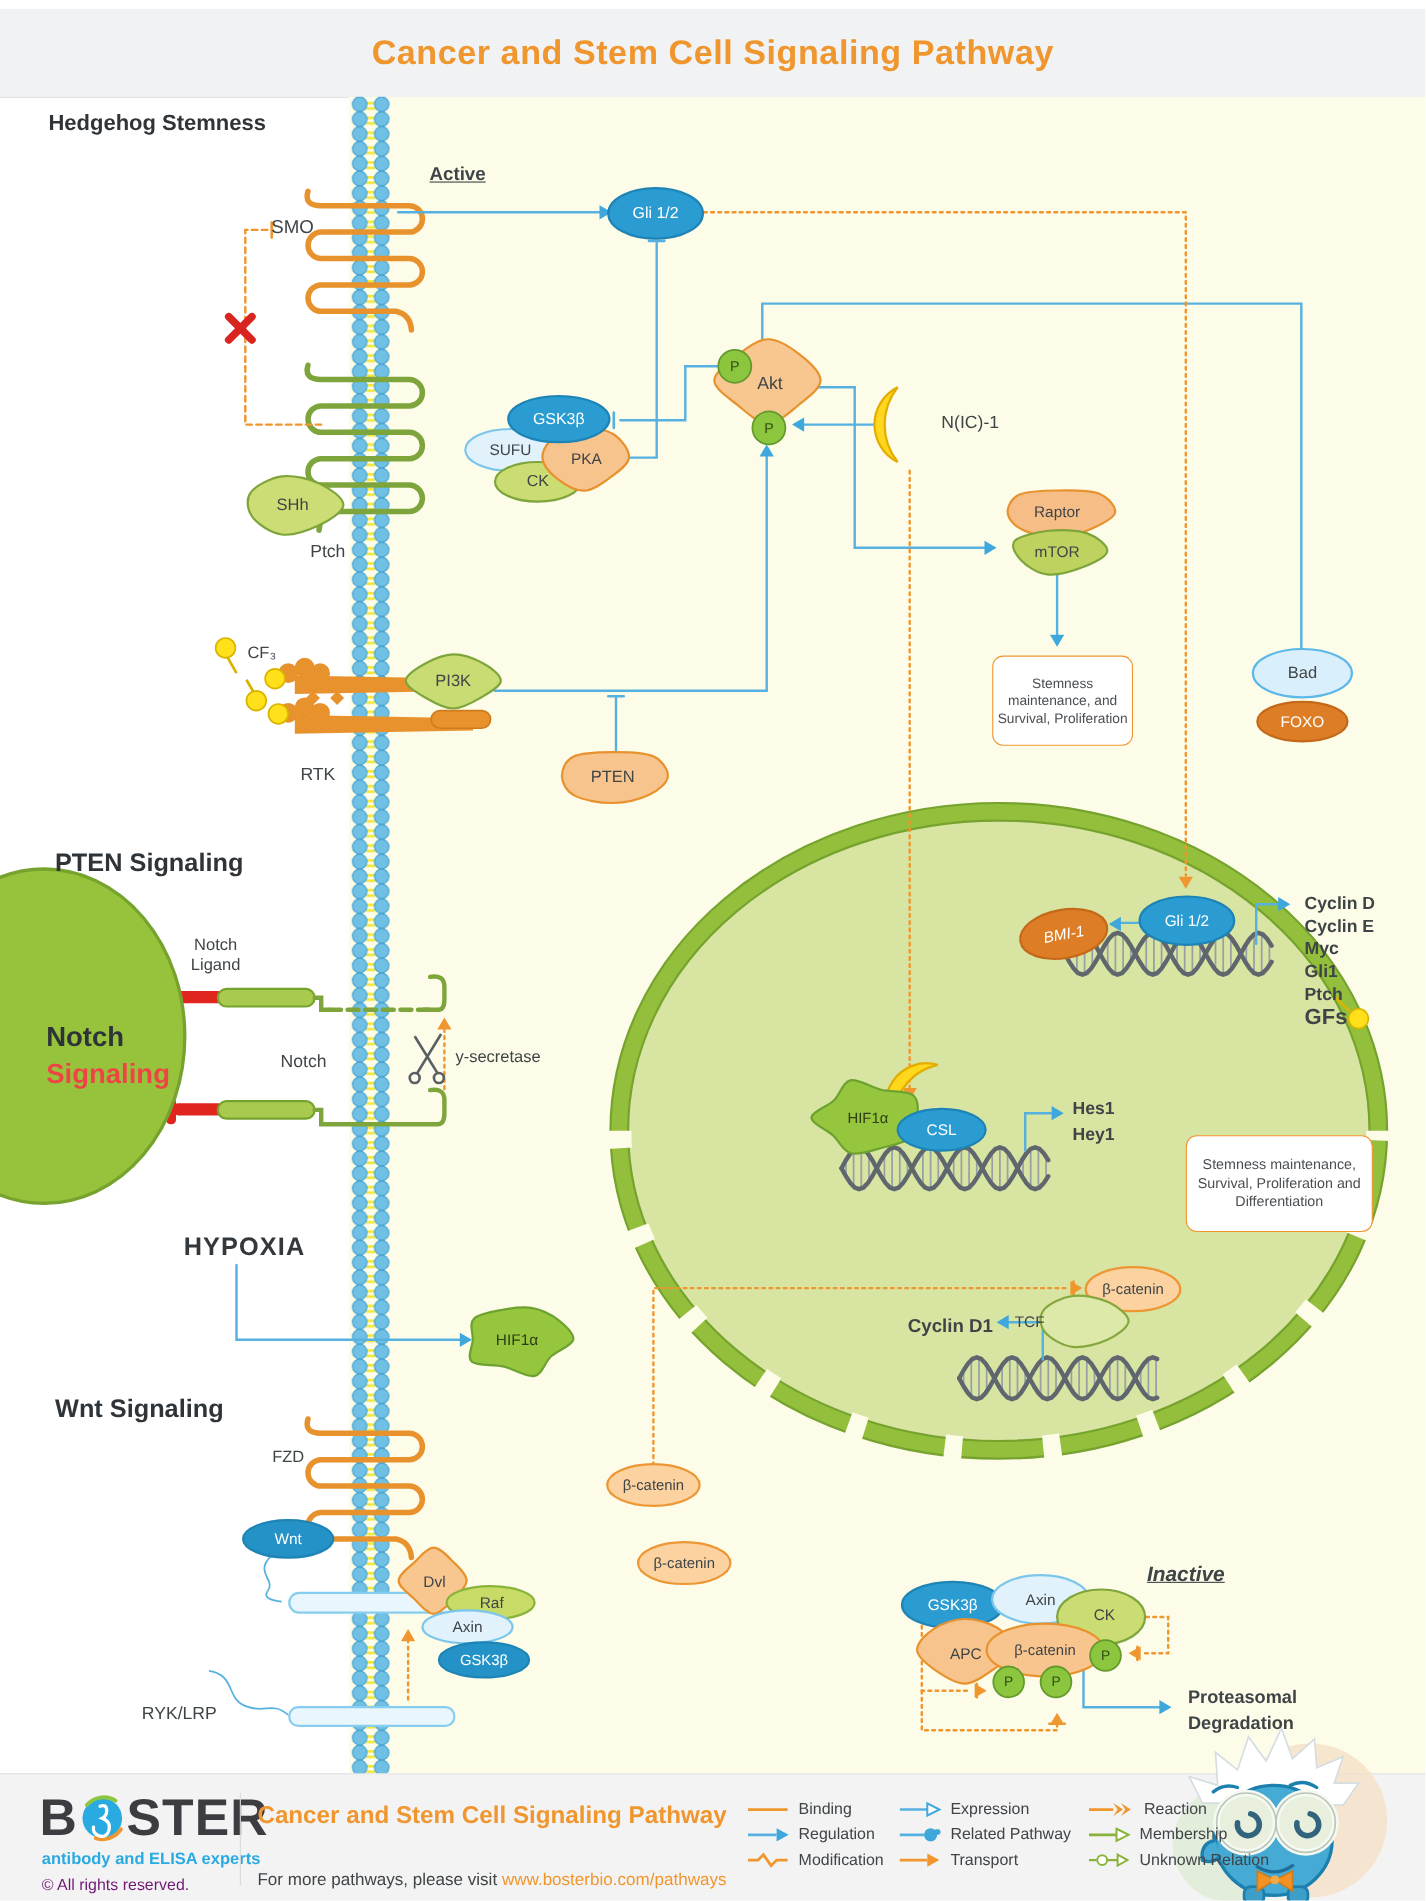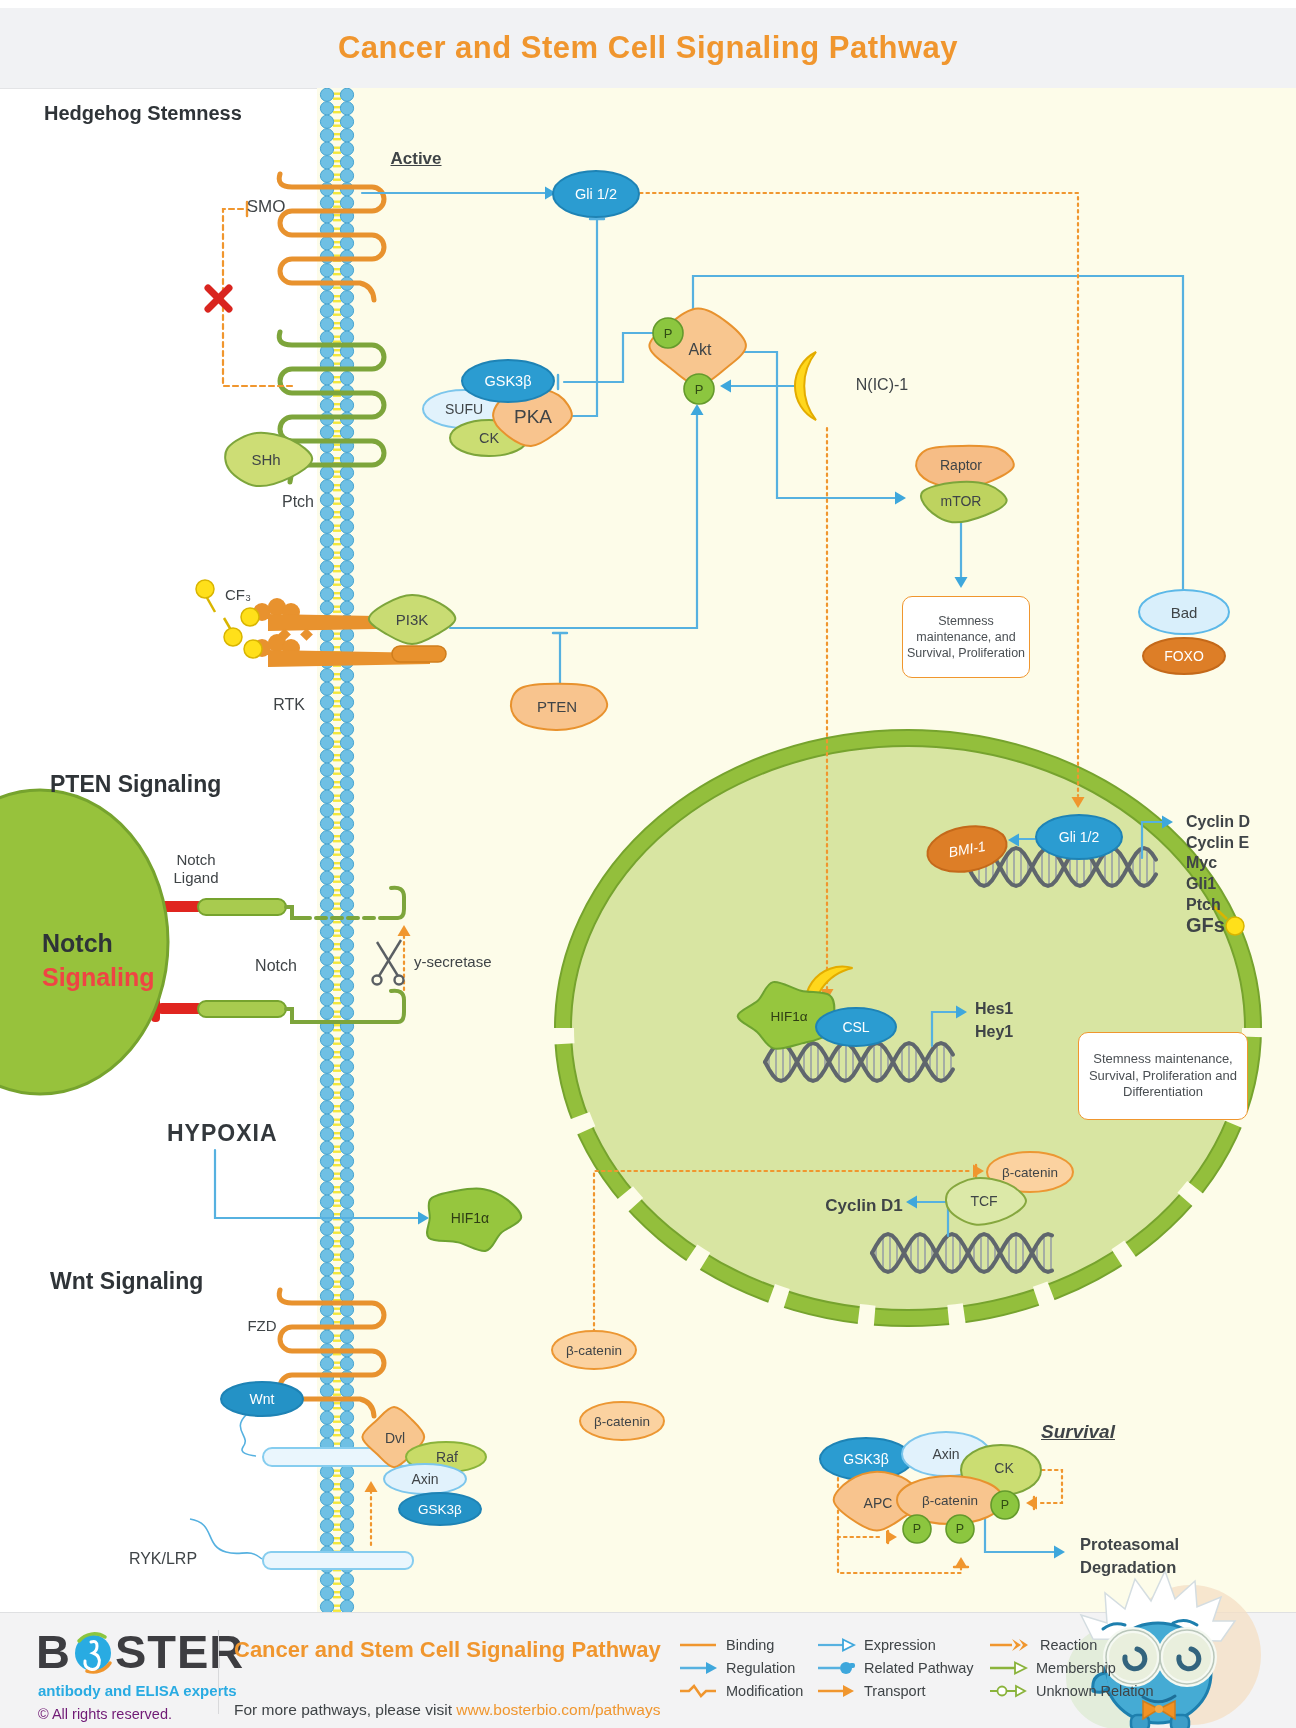--- a/index.html
+++ b/index.html
@@ -274,7 +274,7 @@
   <div class="lbl w" style="left:596px;top:194px;font-size:14.5px">Gli 1/2</div>
   <div class="lbl w" style="left:508px;top:381px;font-size:14.5px">GSK3β</div>
   <div class="lbl" style="left:464px;top:409px;font-size:14px">SUFU</div>
-  <div class="lbl" style="left:533px;top:417px;font-size:19px">PKA</div>
+  <div class="lbl" style="left:533px;top:417px;font-size:14px">PKA</div>
   <div class="lbl" style="left:489px;top:438px;font-size:14.5px">CK</div>
   <div class="lbl" style="left:700px;top:350px;font-size:16px">Akt</div>
   <div class="lbl" style="left:668px;top:333px;font-size:13px;color:#314d14">P</div>

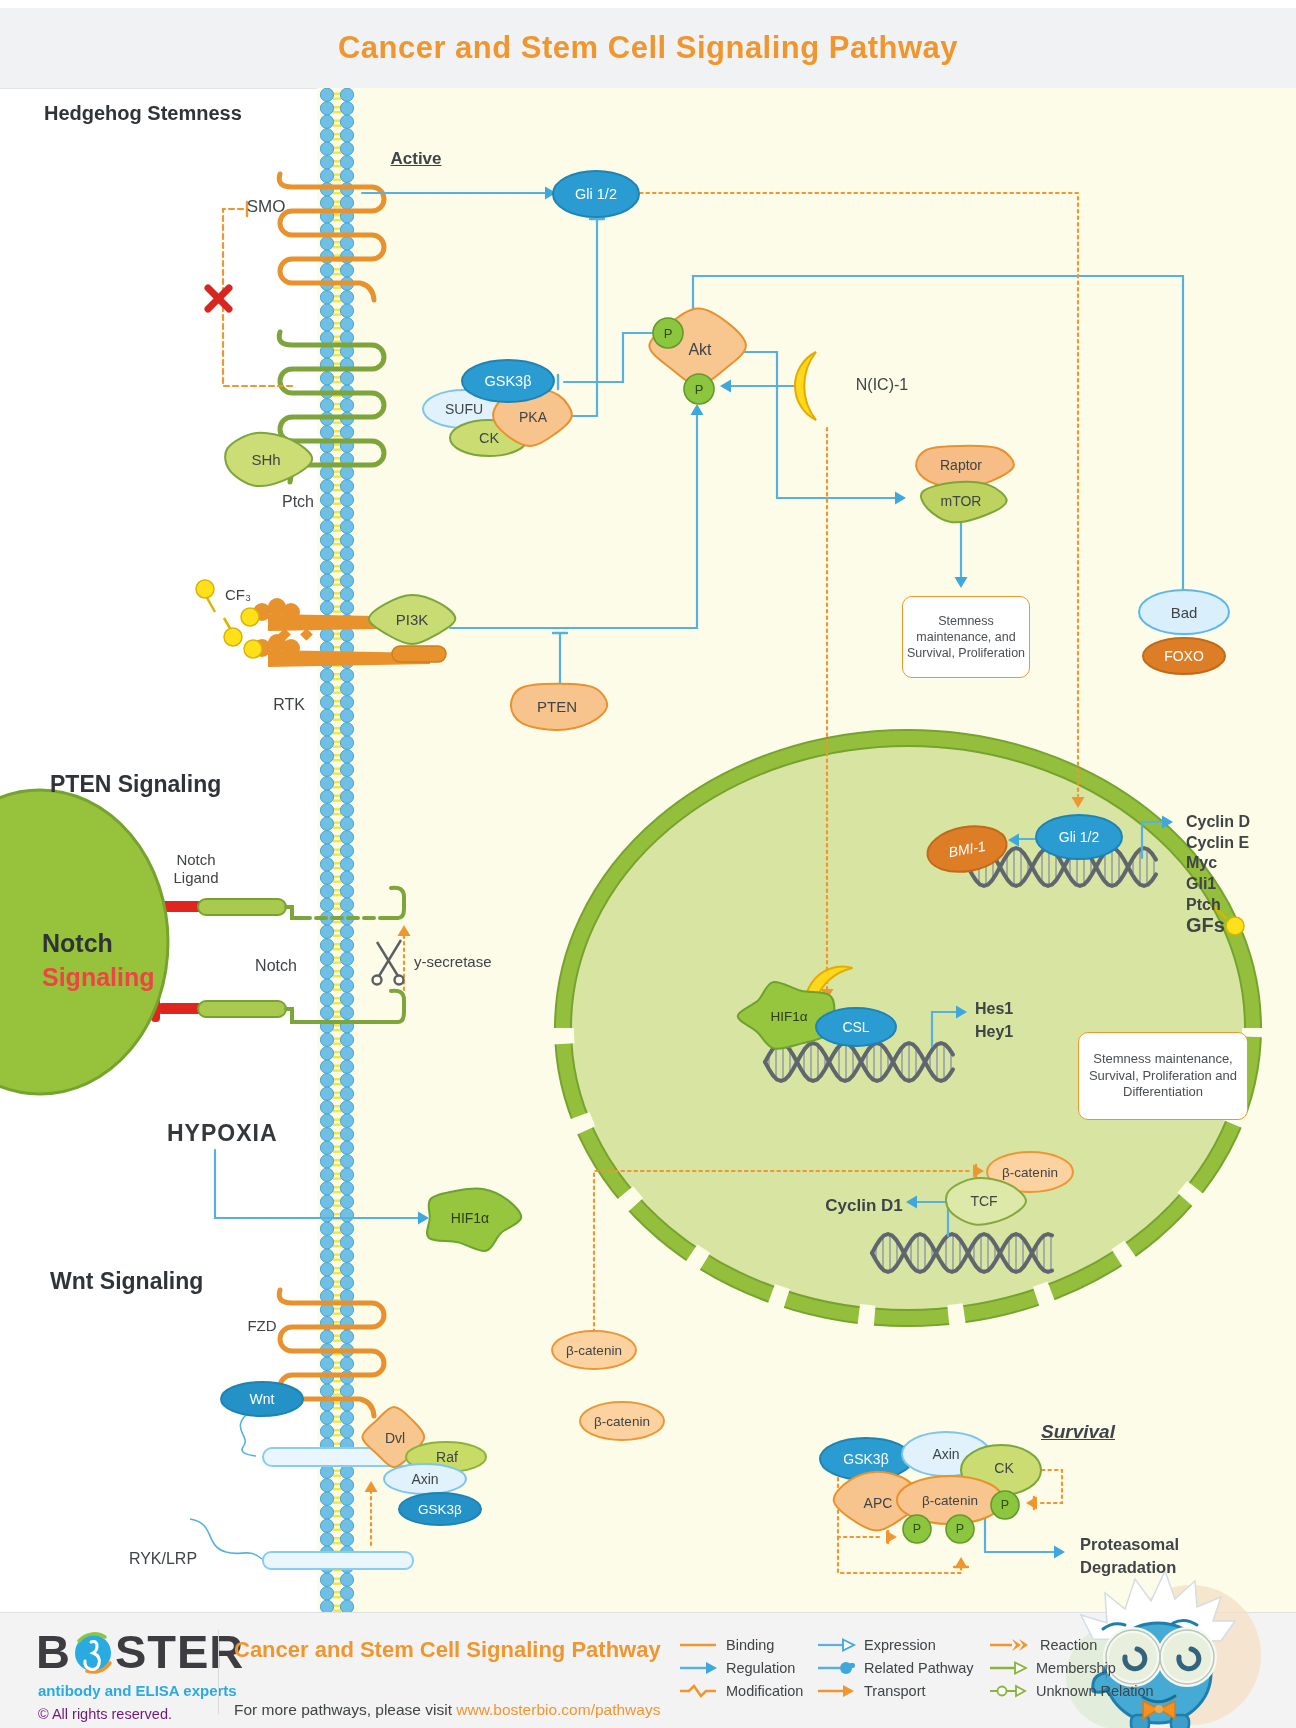--- a/index.html
+++ b/index.html
@@ -318,7 +318,7 @@
   <div class="lblL sb" style="left:975px;top:1009px;font-size:16px">Hes1</div>
   <div class="lblL sb" style="left:975px;top:1032px;font-size:16px">Hey1</div>
   <div class="lbl sb" style="left:864px;top:1206px;font-size:17px">Cyclin D1</div>
-  <div class="lbl" style="left:984px;top:1201px;font-size:14px">TCF</div>
+  <div class="lbl" style="left:936px;top:1201px;font-size:14px">TCF</div>
   <div class="lbl" style="left:1030px;top:1172px;font-size:13.5px">β-catenin</div>
   <div class="lbl sb u i" style="left:1078px;top:1432px;font-size:19px">Survival</div>
   <div class="lbl w" style="left:866px;top:1459px;font-size:14px">GSK3β</div>

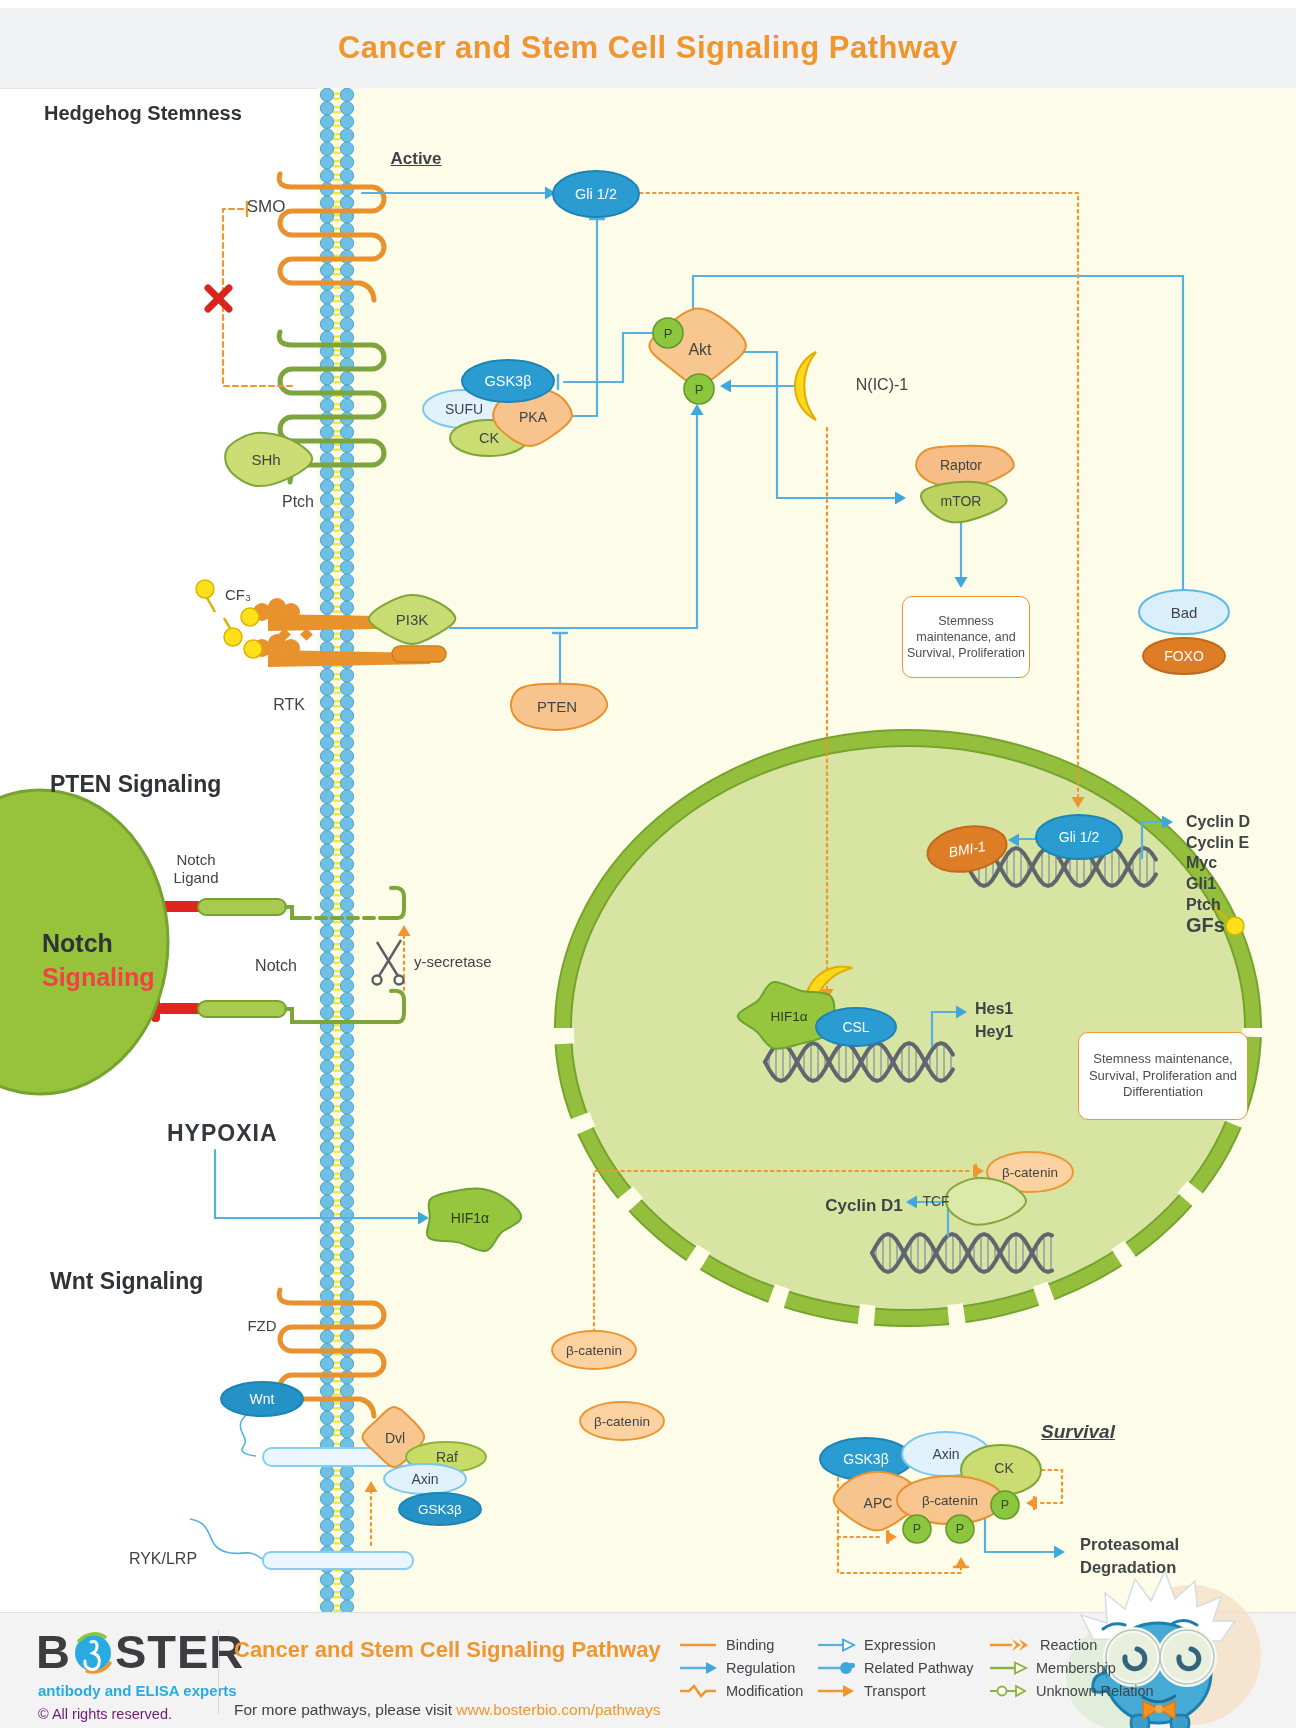--- a/index.html
+++ b/index.html
@@ -320,7 +320,7 @@
   <div class="lbl sb" style="left:864px;top:1206px;font-size:17px">Cyclin D1</div>
   <div class="lbl" style="left:936px;top:1201px;font-size:14px">TCF</div>
   <div class="lbl" style="left:1030px;top:1172px;font-size:13.5px">β-catenin</div>
-  <div class="lbl sb u i" style="left:1078px;top:1432px;font-size:19px">Survival</div>
+  <div class="lbl sb u i" style="left:1078px;top:1432px;font-size:19px">Inactive</div>
   <div class="lbl w" style="left:866px;top:1459px;font-size:14px">GSK3β</div>
   <div class="lbl" style="left:946px;top:1454px;font-size:14px">Axin</div>
   <div class="lbl" style="left:1004px;top:1468px;font-size:14px">CK</div>

